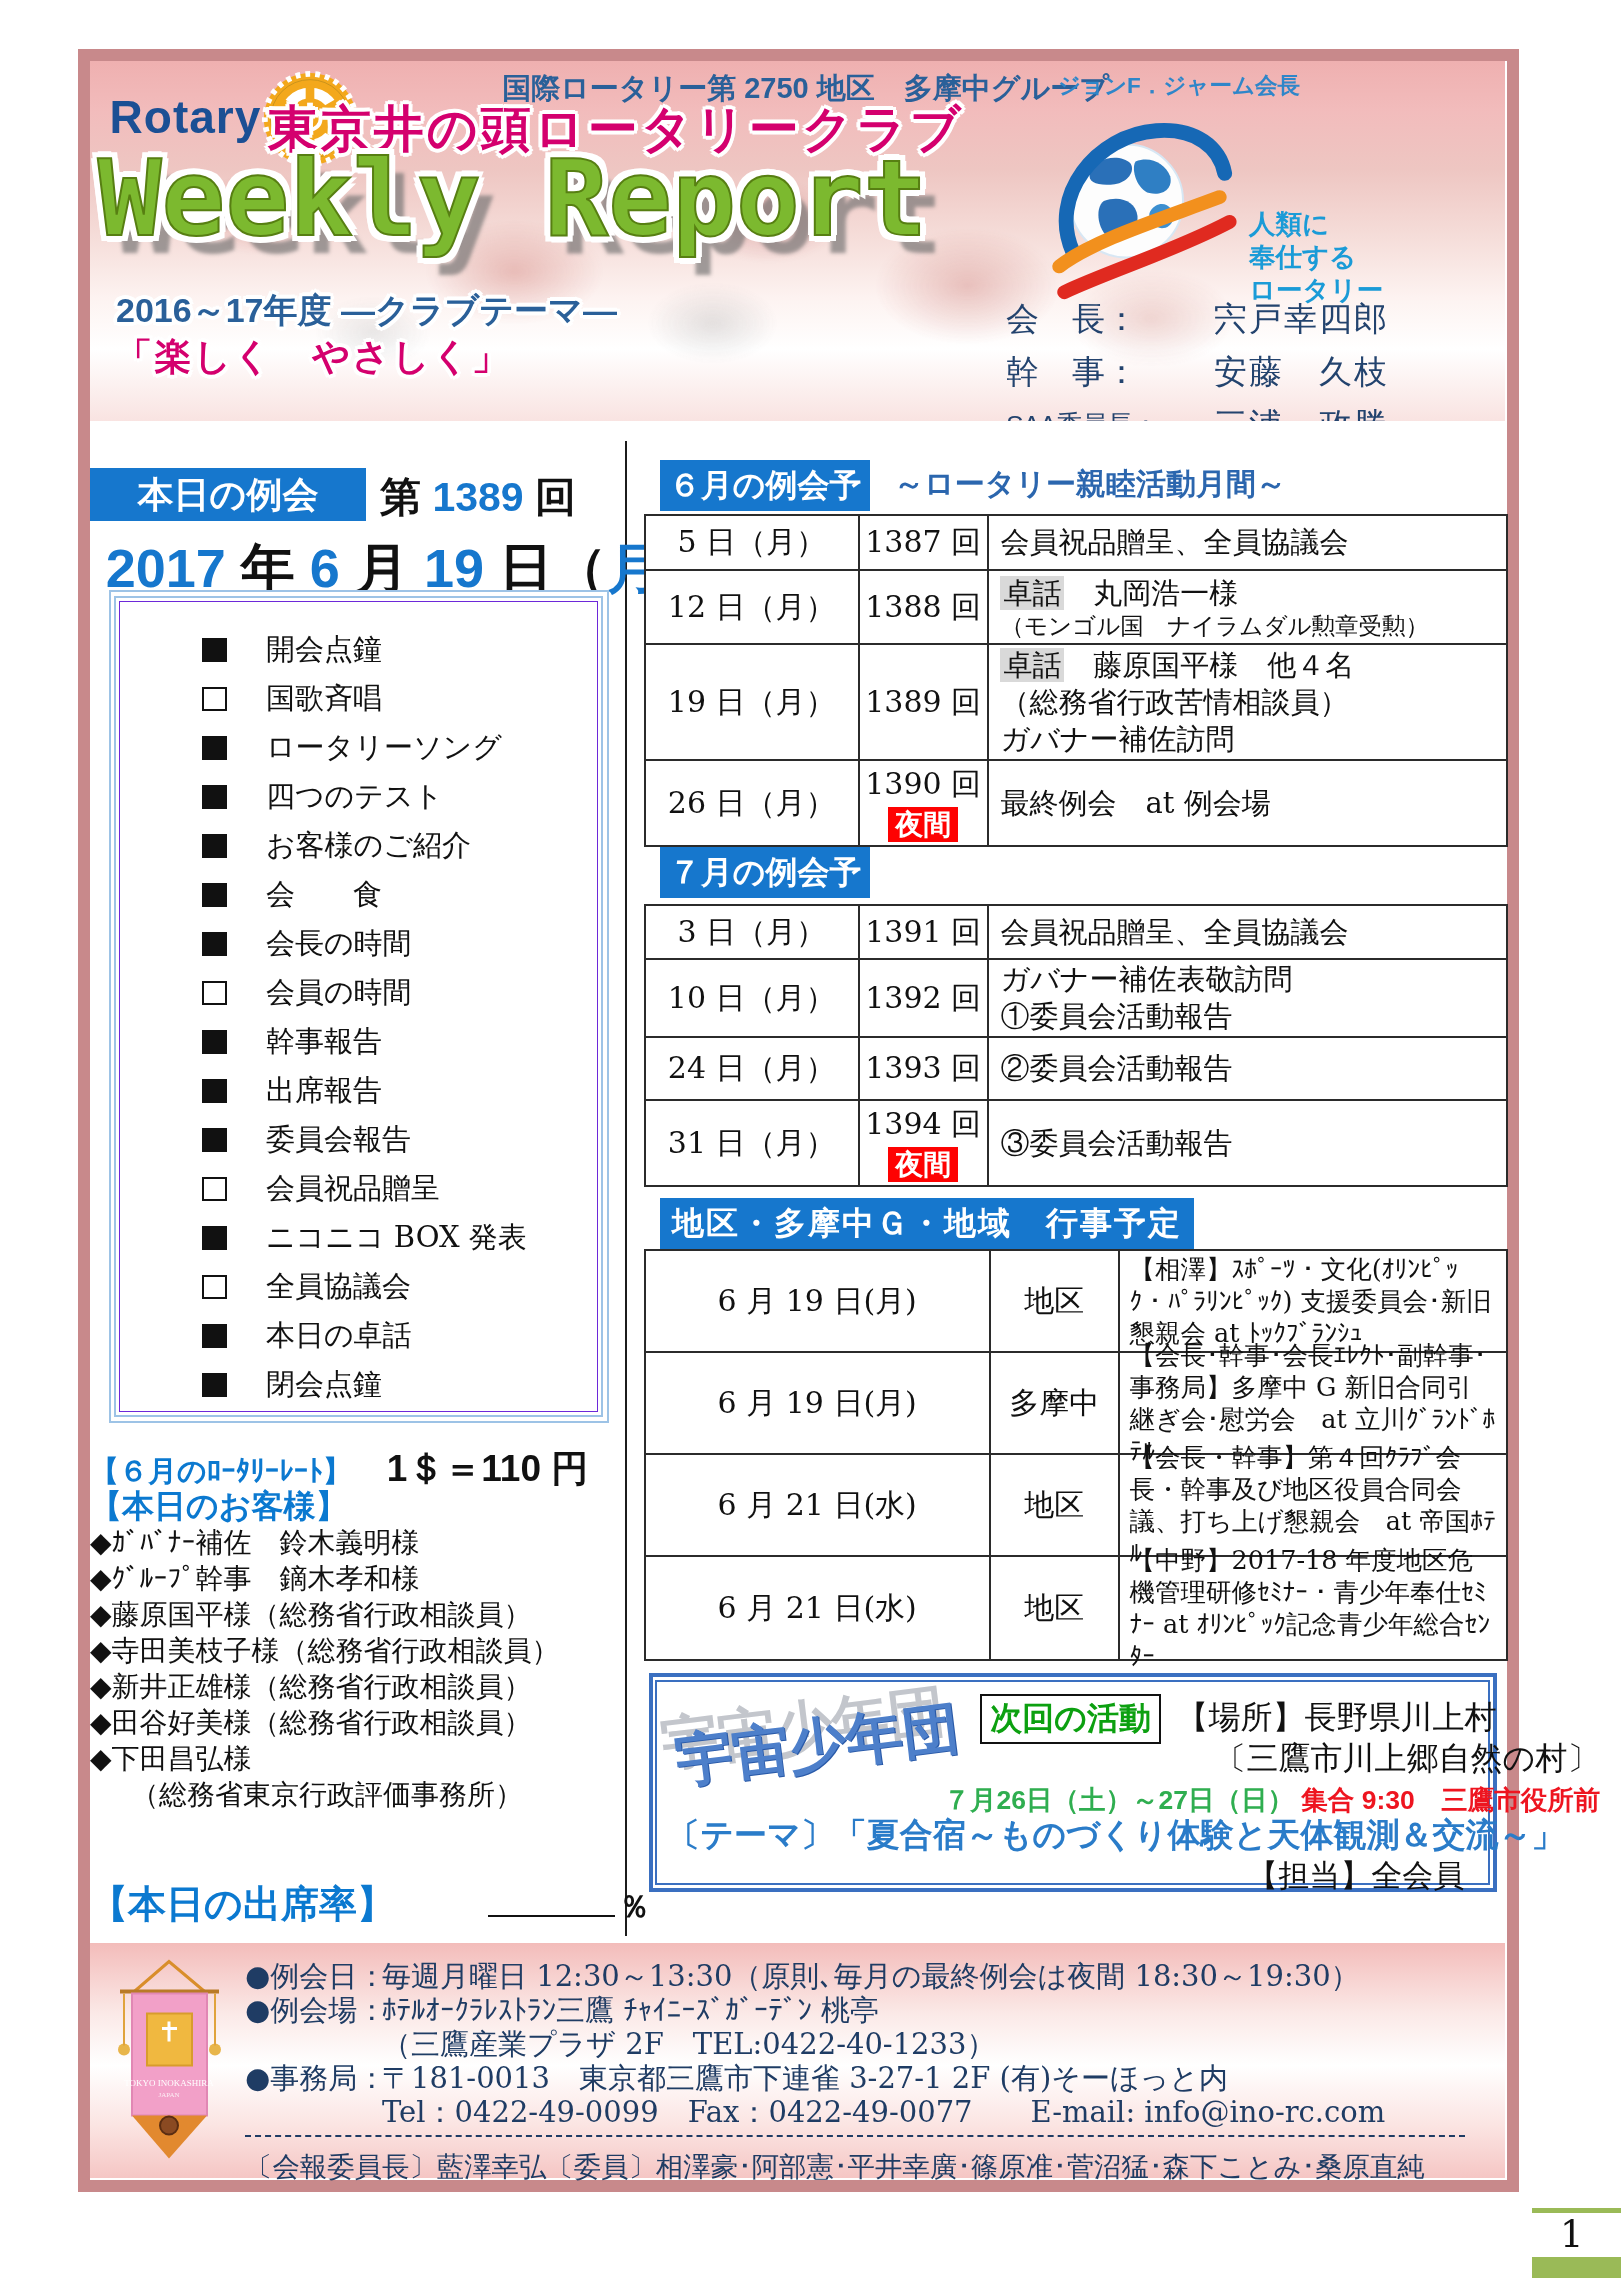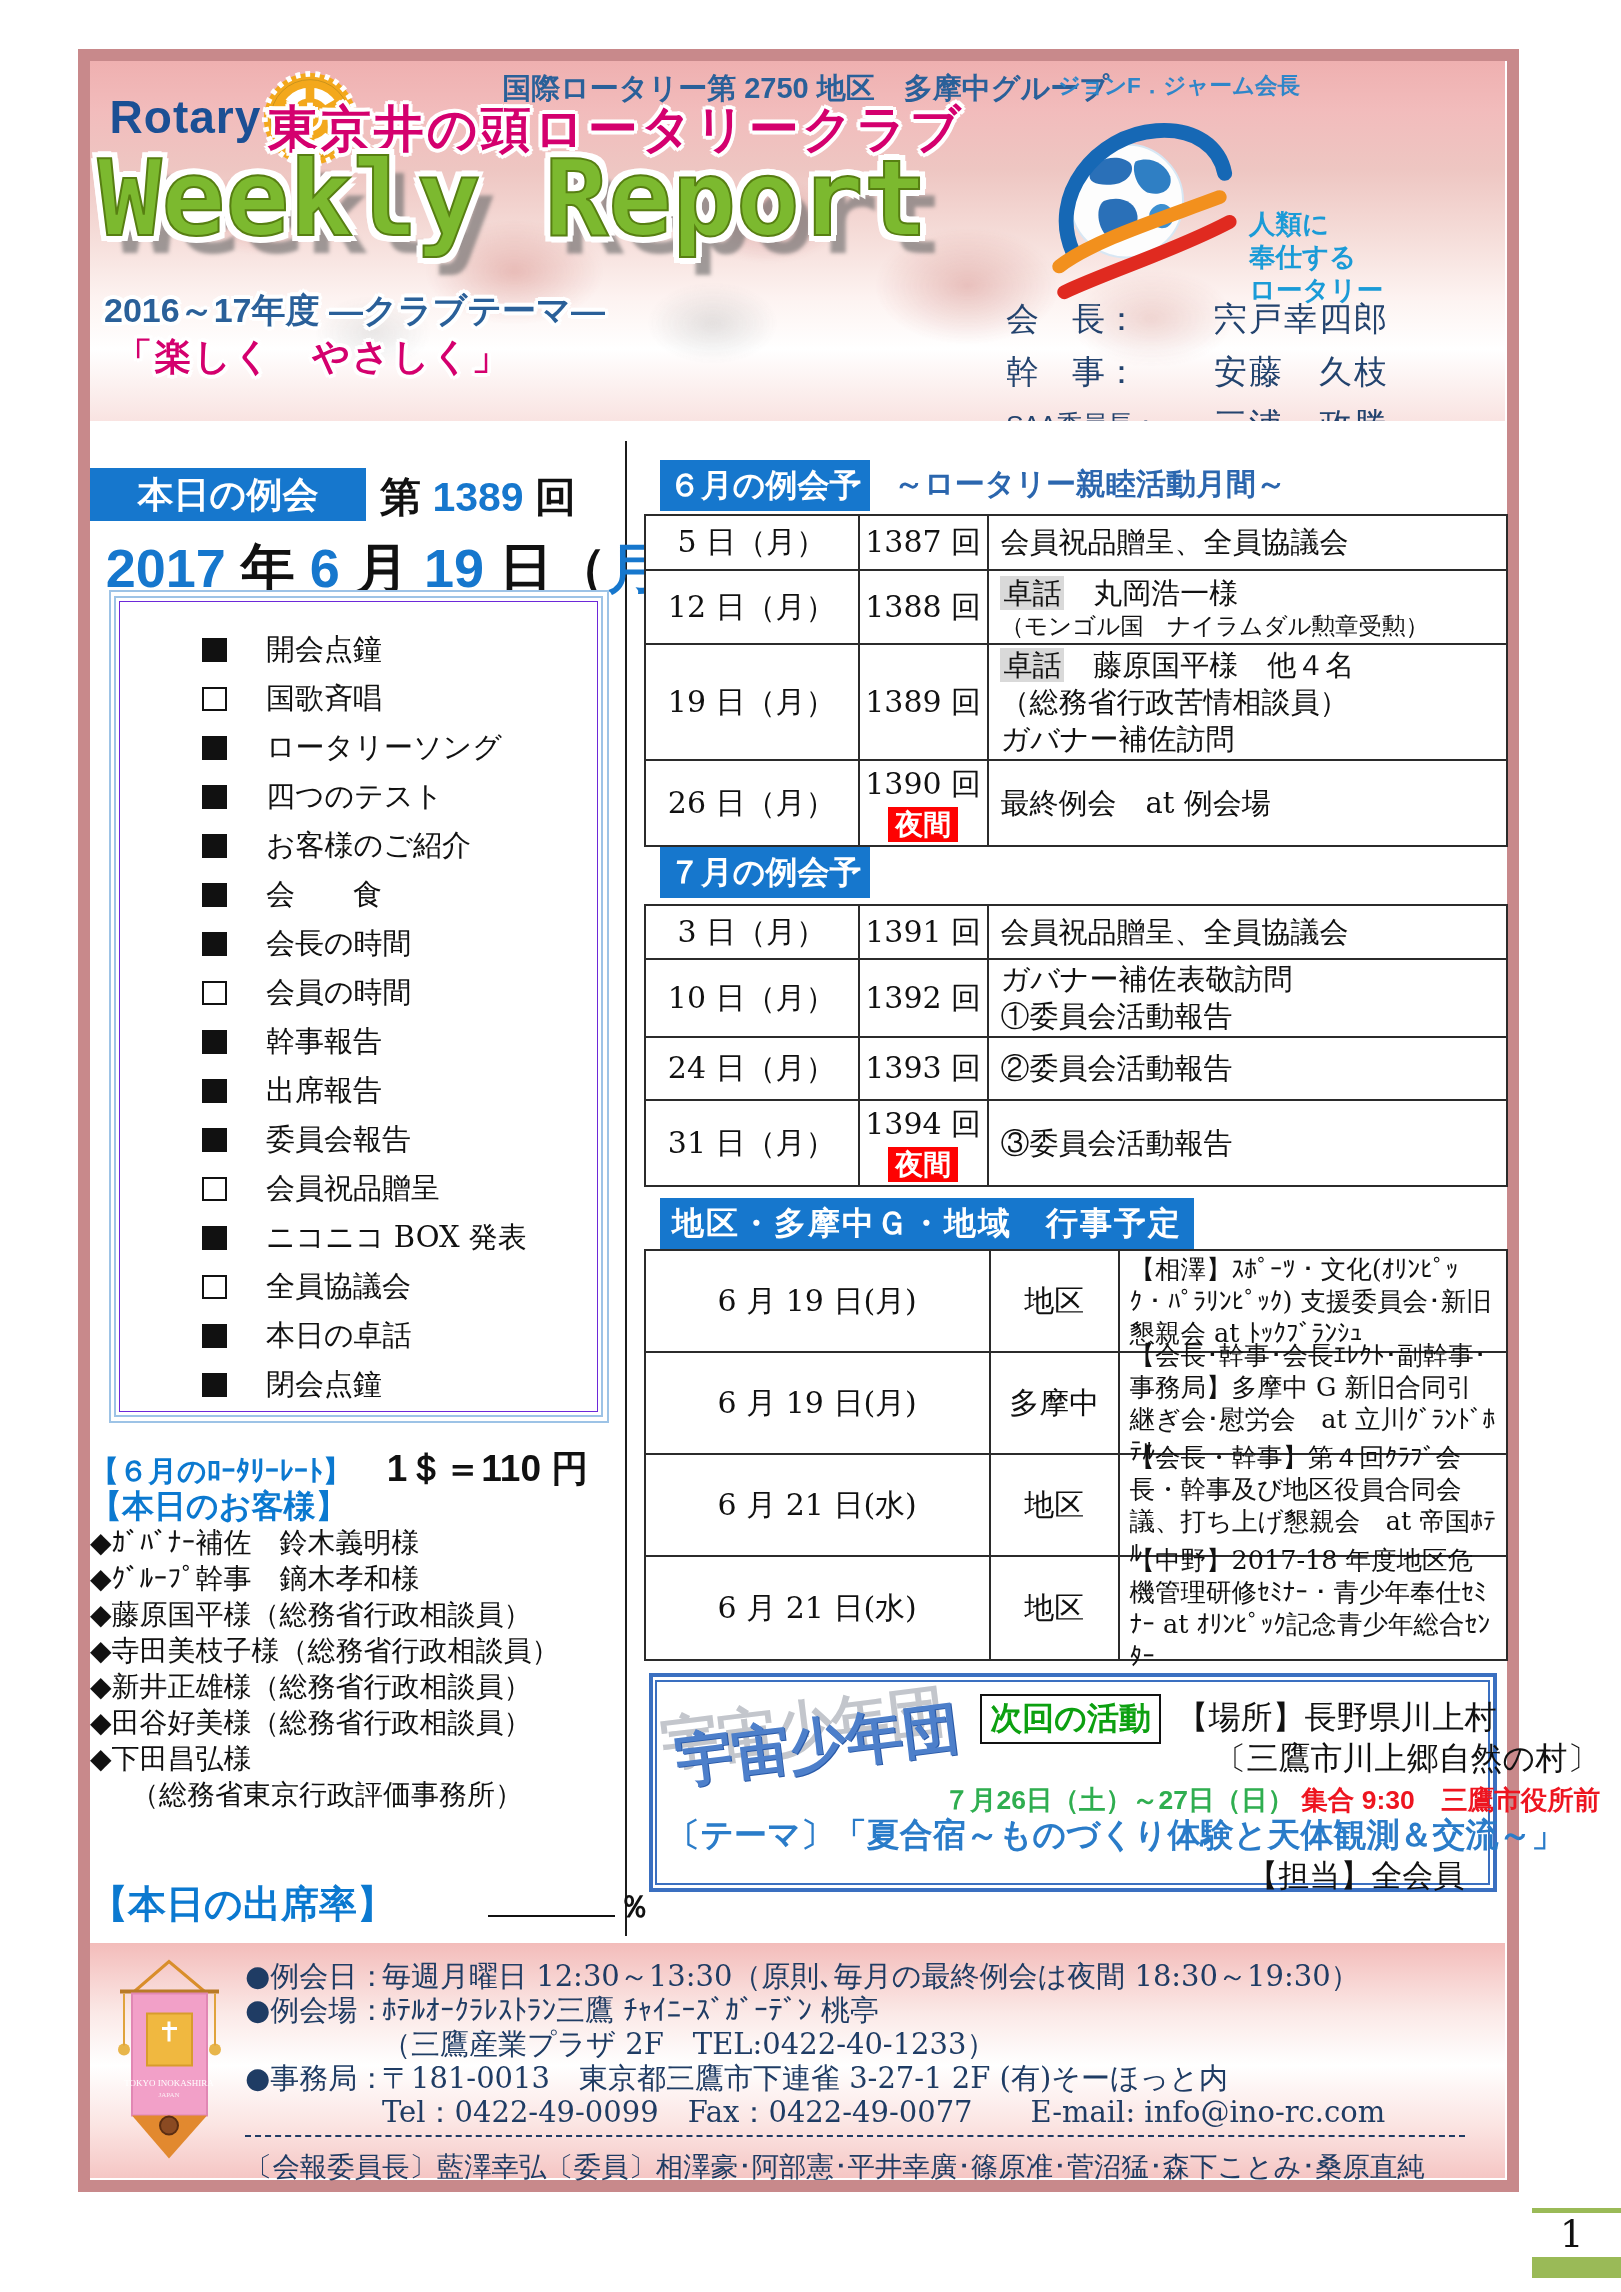--- a/index.html
+++ b/index.html
@@ -28,7 +28,7 @@
   .weekly-title{position:absolute;left:7.8px;top:76px;font-family:"DejaVu Sans Mono",monospace;
              font-size:106px;font-weight:bold;color:#7cb92f;-webkit-text-stroke:2px #577f12;white-space:nowrap;
              text-shadow:-5.9px -5.9px 0 #fff,5.9px -5.9px 0 #fff,-5.9px 5.9px 0 #fff,5.9px 5.9px 0 #fff,0 -6.9px 0 #fff,0 6.9px 0 #fff,-6.9px 0 0 #fff,6.9px 0 0 #fff,15.7px 17.6px 3.9px rgba(110,110,110,.65);}
-  .theme-year{position:absolute;left:14px;top:227px;font-size:34px;font-weight:bold;color:#2a6099;
+  .theme-year{position:absolute;left:26px;top:227px;font-size:34px;font-weight:bold;color:#2a6099;
              text-shadow:-2.9px -2.9px 0 #fff,2.9px -2.9px 0 #fff,-2.9px 2.9px 0 #fff,2.9px 2.9px 0 #fff,0 3.9px 0 #fff,0 -3.9px 0 #fff,3.9px 0 0 #fff,-3.9px 0 0 #fff;}
   .club-theme{position:absolute;left:25.5px;top:271px;font-size:37px;font-weight:bold;color:#d4006e;letter-spacing:2px;
              text-shadow:-2.9px -2.9px 0 #fff,2.9px -2.9px 0 #fff,-2.9px 2.9px 0 #fff,2.9px 2.9px 0 #fff,0 3.9px 0 #fff,0 -3.9px 0 #fff,3.9px 0 0 #fff,-3.9px 0 0 #fff;}

